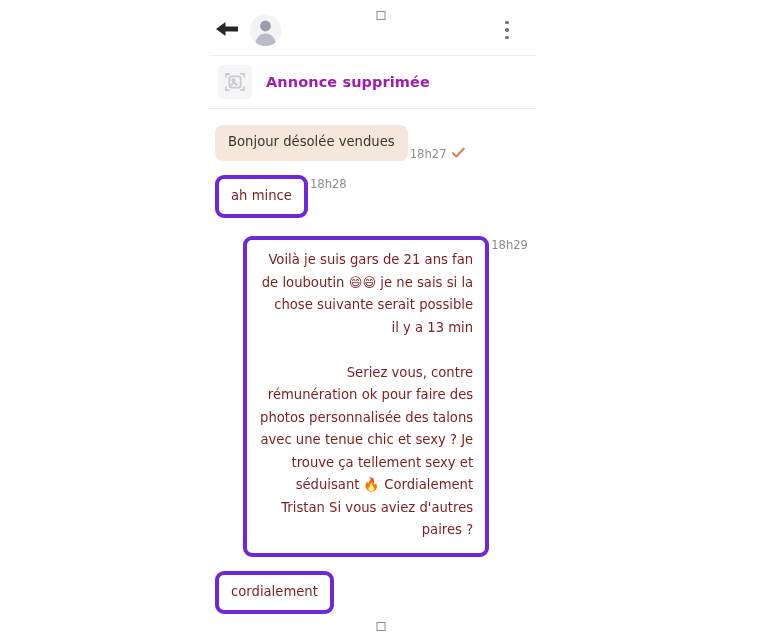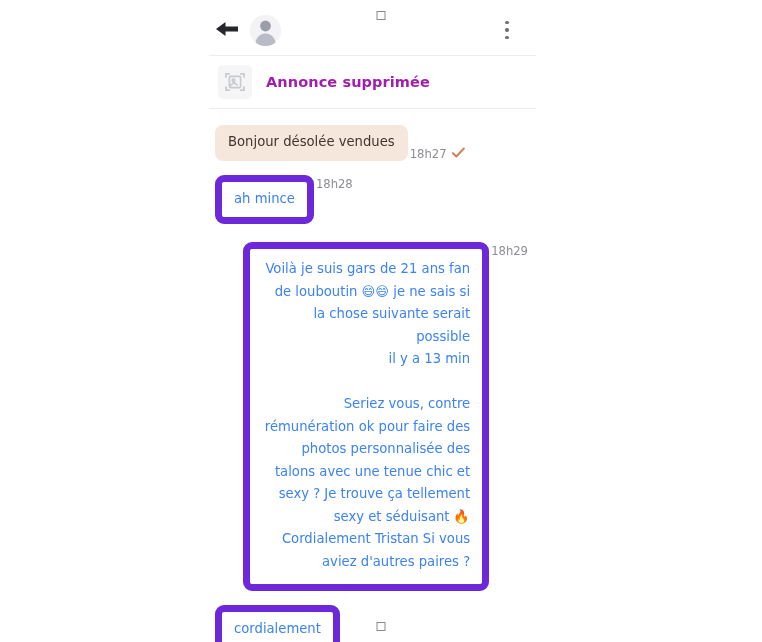--- a/index.html
+++ b/index.html
@@ -143,9 +143,9 @@
   }
   .bubble.received {
     background: #ffffff;
-    border: 7px solid #6d28d9;
+    border: 4px solid #6d28d9;
     border-radius: 9px;
-    color: #3b82f6;
+    color: #7f1d1d;
     padding: 6px 12px 7px 12px;
   }
   .bubble.sent {

